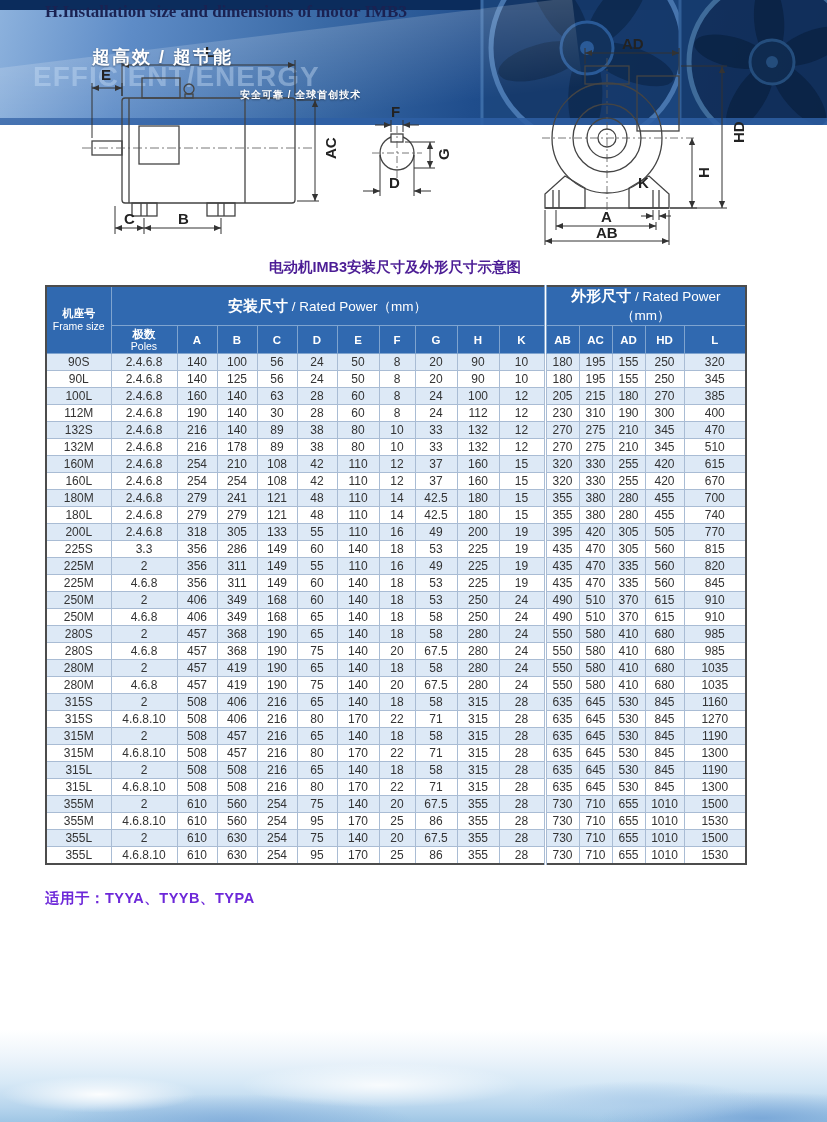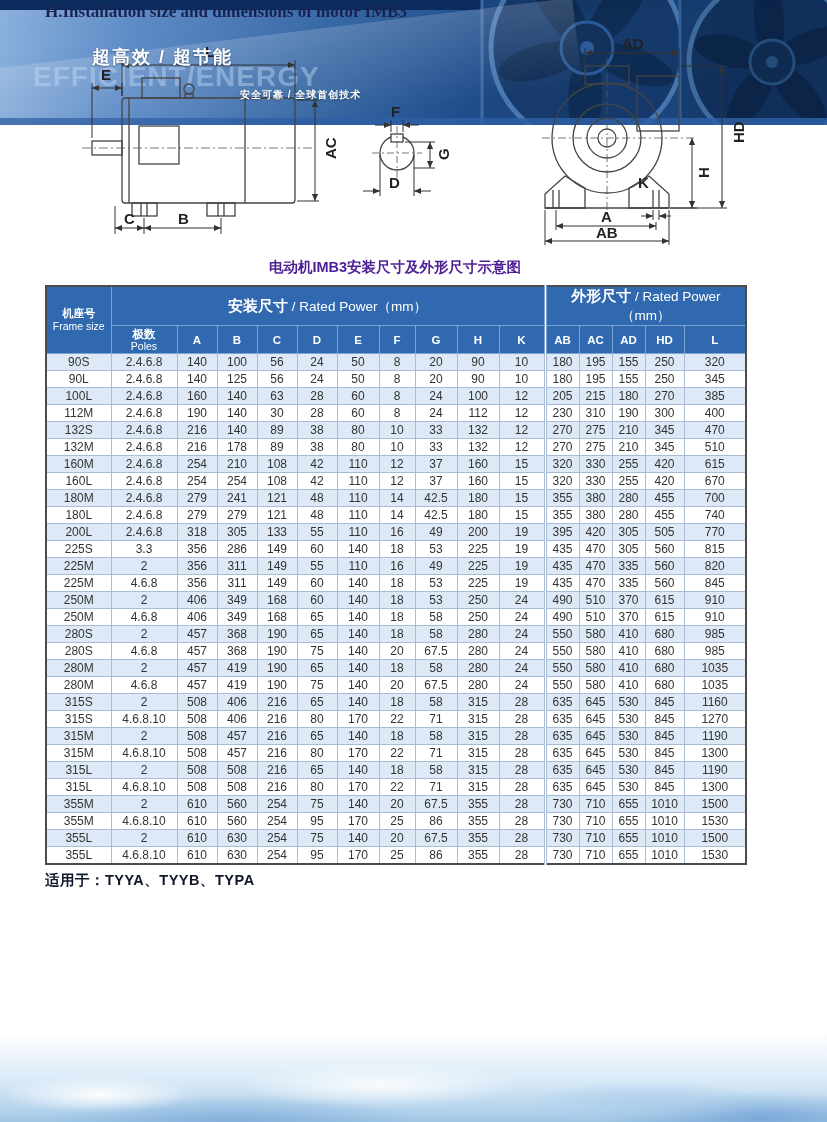--- a/index.html
+++ b/index.html
@@ -43,7 +43,7 @@
   tr.alt td{background:#dde9f6;}
   td.gsep,th.gsep{border-left:3px double #a9bcd4;}
   thead th.gsep{border-left:3px double #7fa4cf;margin-left:8px;}
-  .footer{margin-top:6px;font-weight:bold;font-size:14.5px;color:#0f172a;letter-spacing:.5px;}
+  .footer{margin-top:24px;font-weight:bold;font-size:14.5px;color:#6d28d9;letter-spacing:.5px;}
   
   .snow{position:absolute;bottom:0;left:0;width:100%;height:92px;z-index:1;background:
     radial-gradient(140px 26px at 12% 70%, rgba(255,255,255,.95), rgba(255,255,255,0) 70%),

